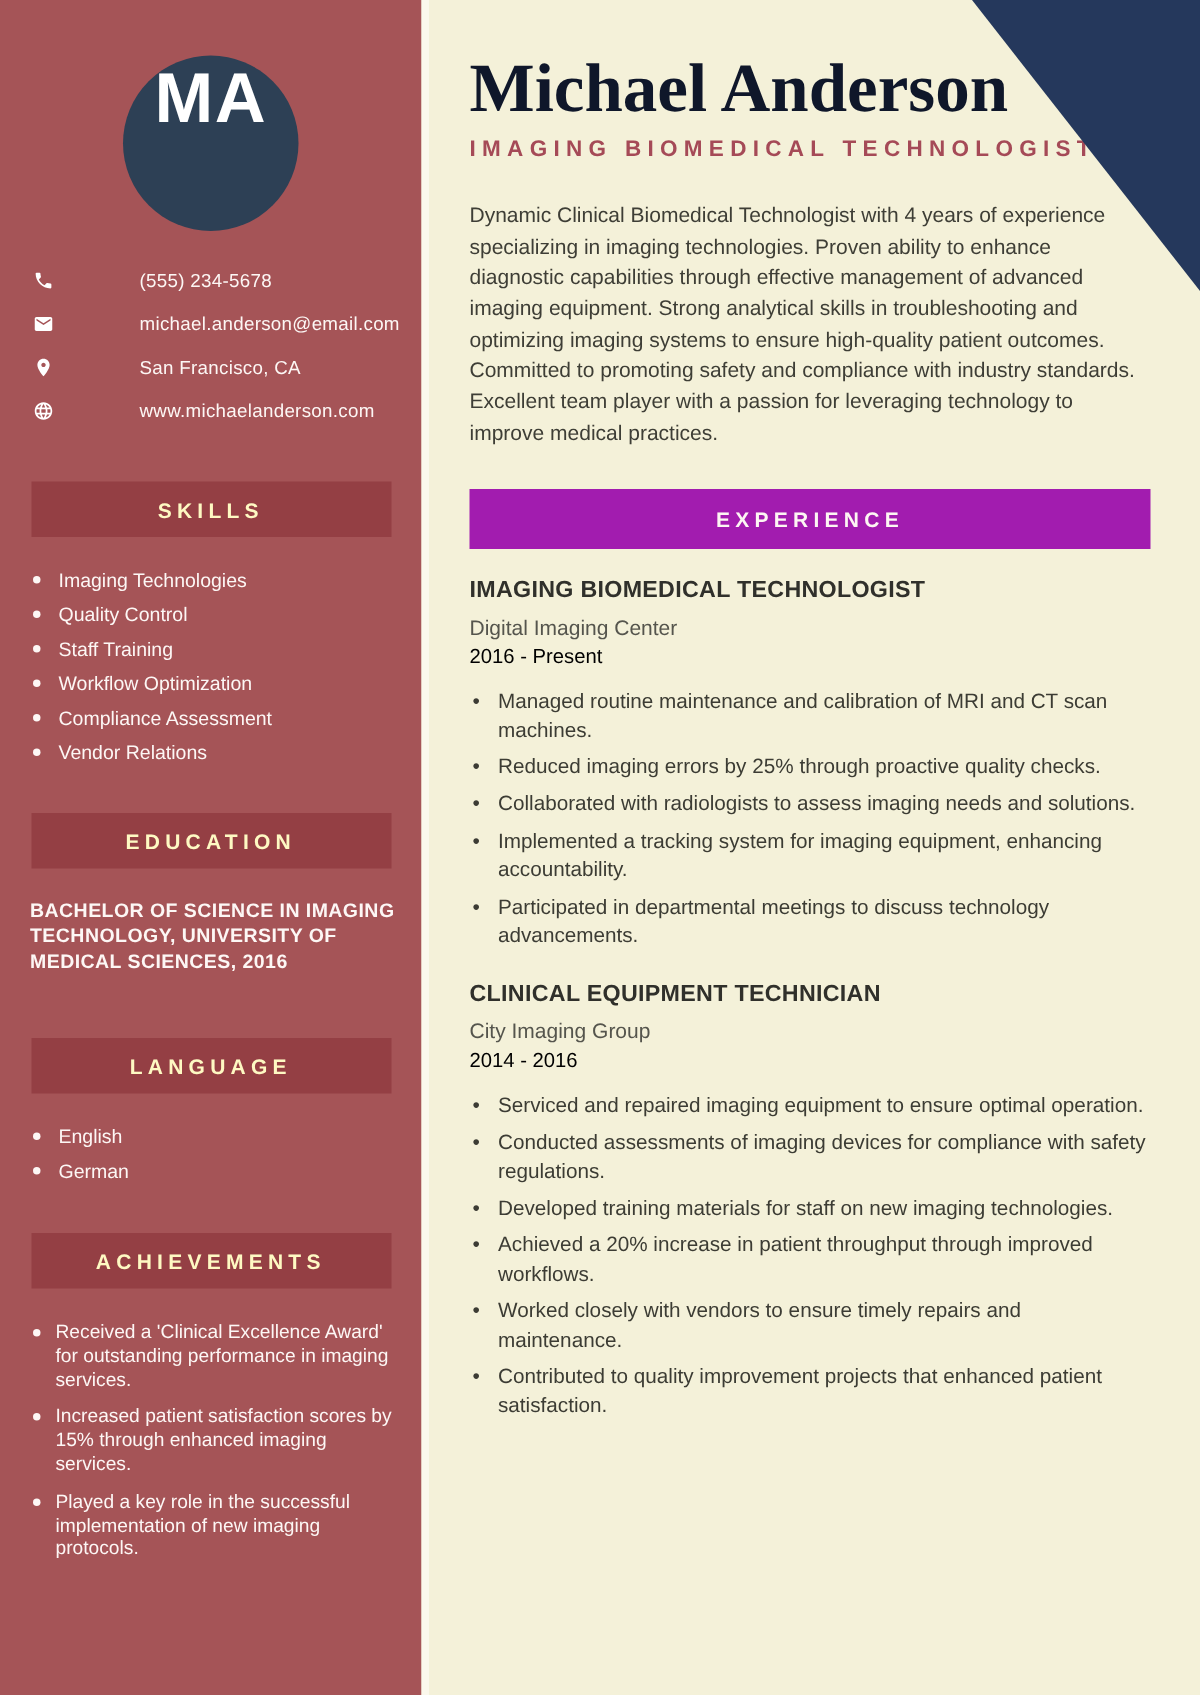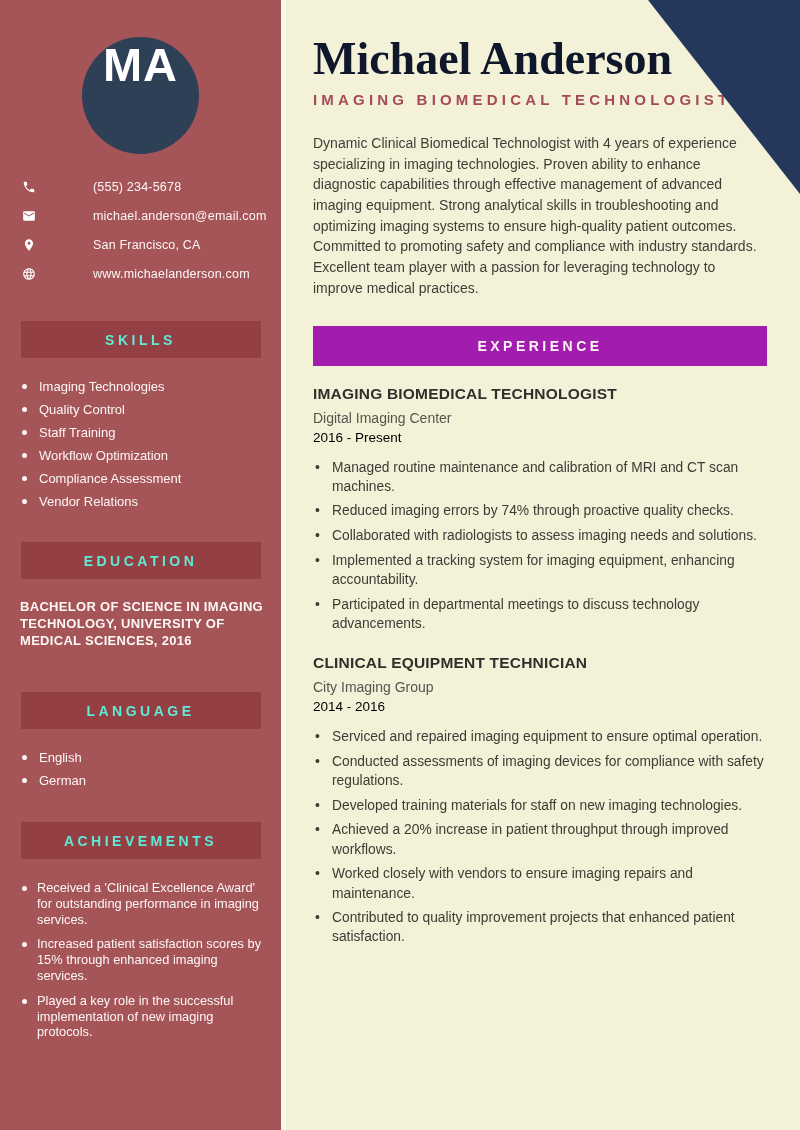--- a/index.html
+++ b/index.html
@@ -80,7 +80,7 @@
     justify-content: center;
   }
   .band span {
-    color: #5eead4;
+    color: #fef9c3;
     font-size: 14px;
     font-weight: 700;
     letter-spacing: 3.5px;

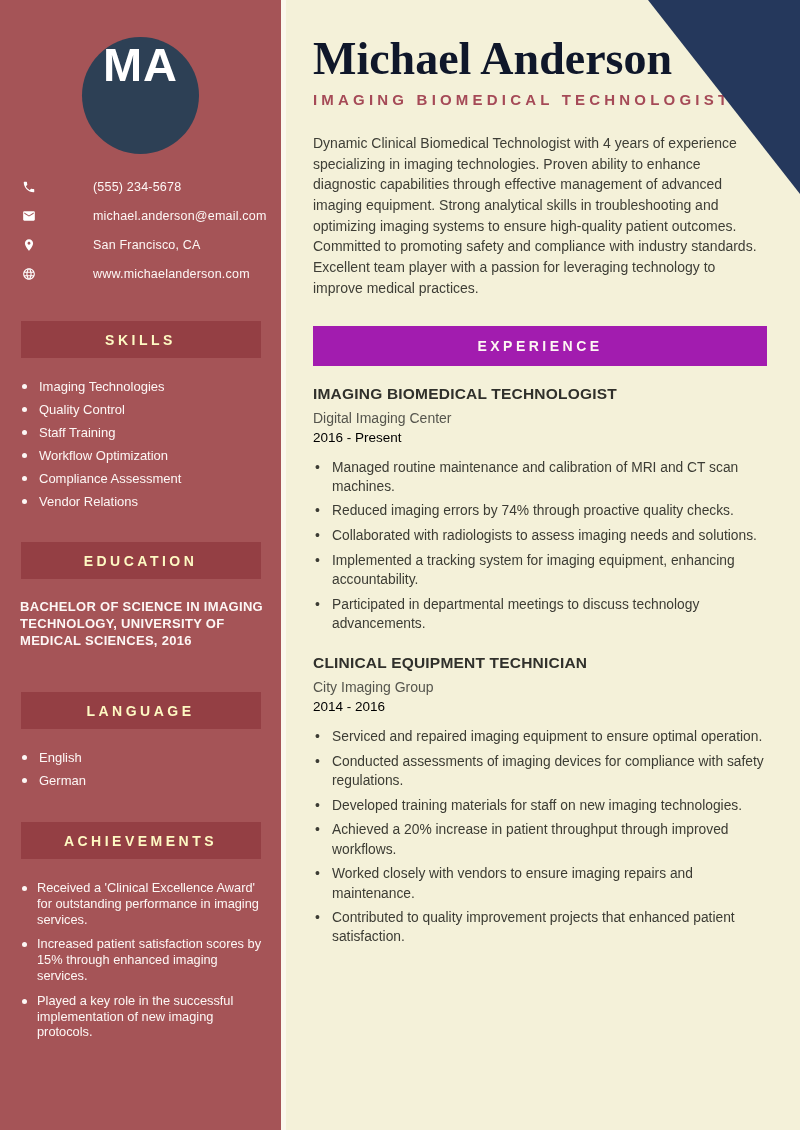--- a/index.html
+++ b/index.html
@@ -330,7 +330,7 @@
       <div class="job-dates">2016 - Present</div>
       <ul class="job-bullets">
         <li>Managed routine maintenance and calibration of MRI and CT scan machines.</li>
-        <li>Reduced imaging errors by 74% through proactive quality checks.</li>
+        <li>Reduced imaging errors by 25% through proactive quality checks.</li>
         <li>Collaborated with radiologists to assess imaging needs and solutions.</li>
         <li>Implemented a tracking system for imaging equipment, enhancing accountability.</li>
         <li>Participated in departmental meetings to discuss technology advancements.</li>

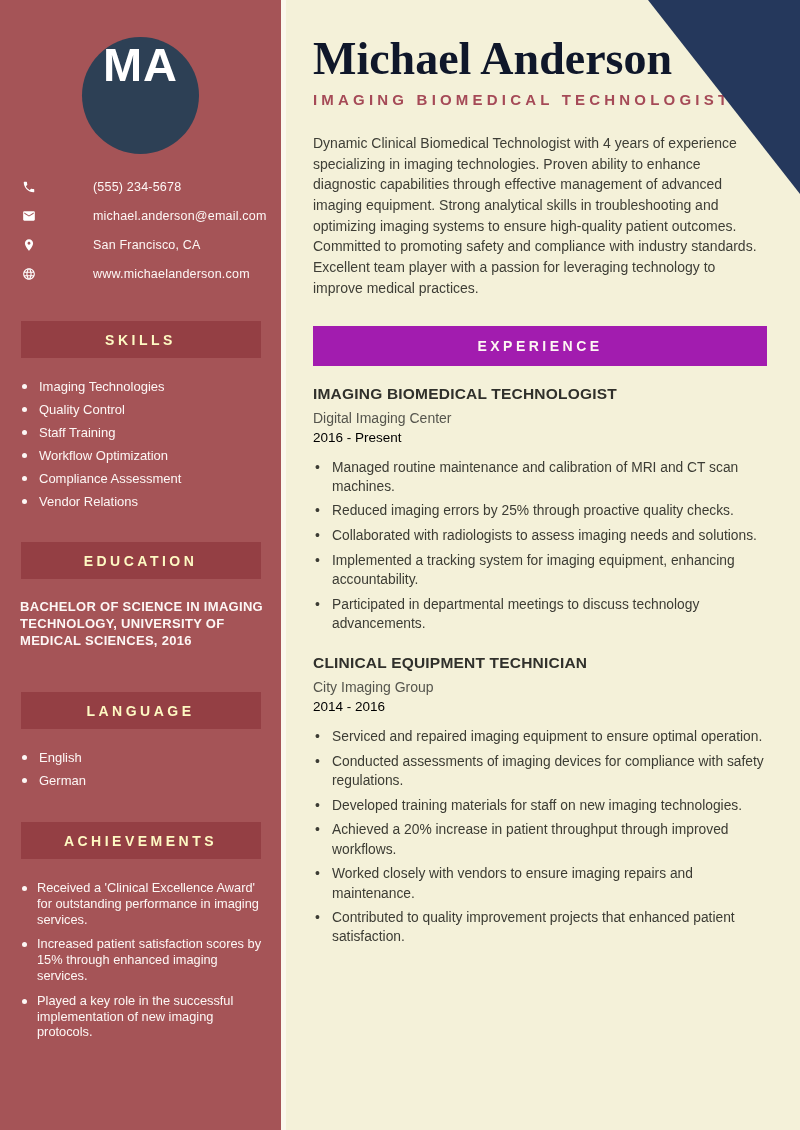--- a/index.html
+++ b/index.html
@@ -346,7 +346,7 @@
         <li>Conducted assessments of imaging devices for compliance with safety regulations.</li>
         <li>Developed training materials for staff on new imaging technologies.</li>
         <li>Achieved a 20% increase in patient throughput through improved workflows.</li>
-        <li>Worked closely with vendors to ensure imaging repairs and maintenance.</li>
+        <li>Worked closely with vendors to ensure timely repairs and maintenance.</li>
         <li>Contributed to quality improvement projects that enhanced patient satisfaction.</li>
       </ul>
     </section>

